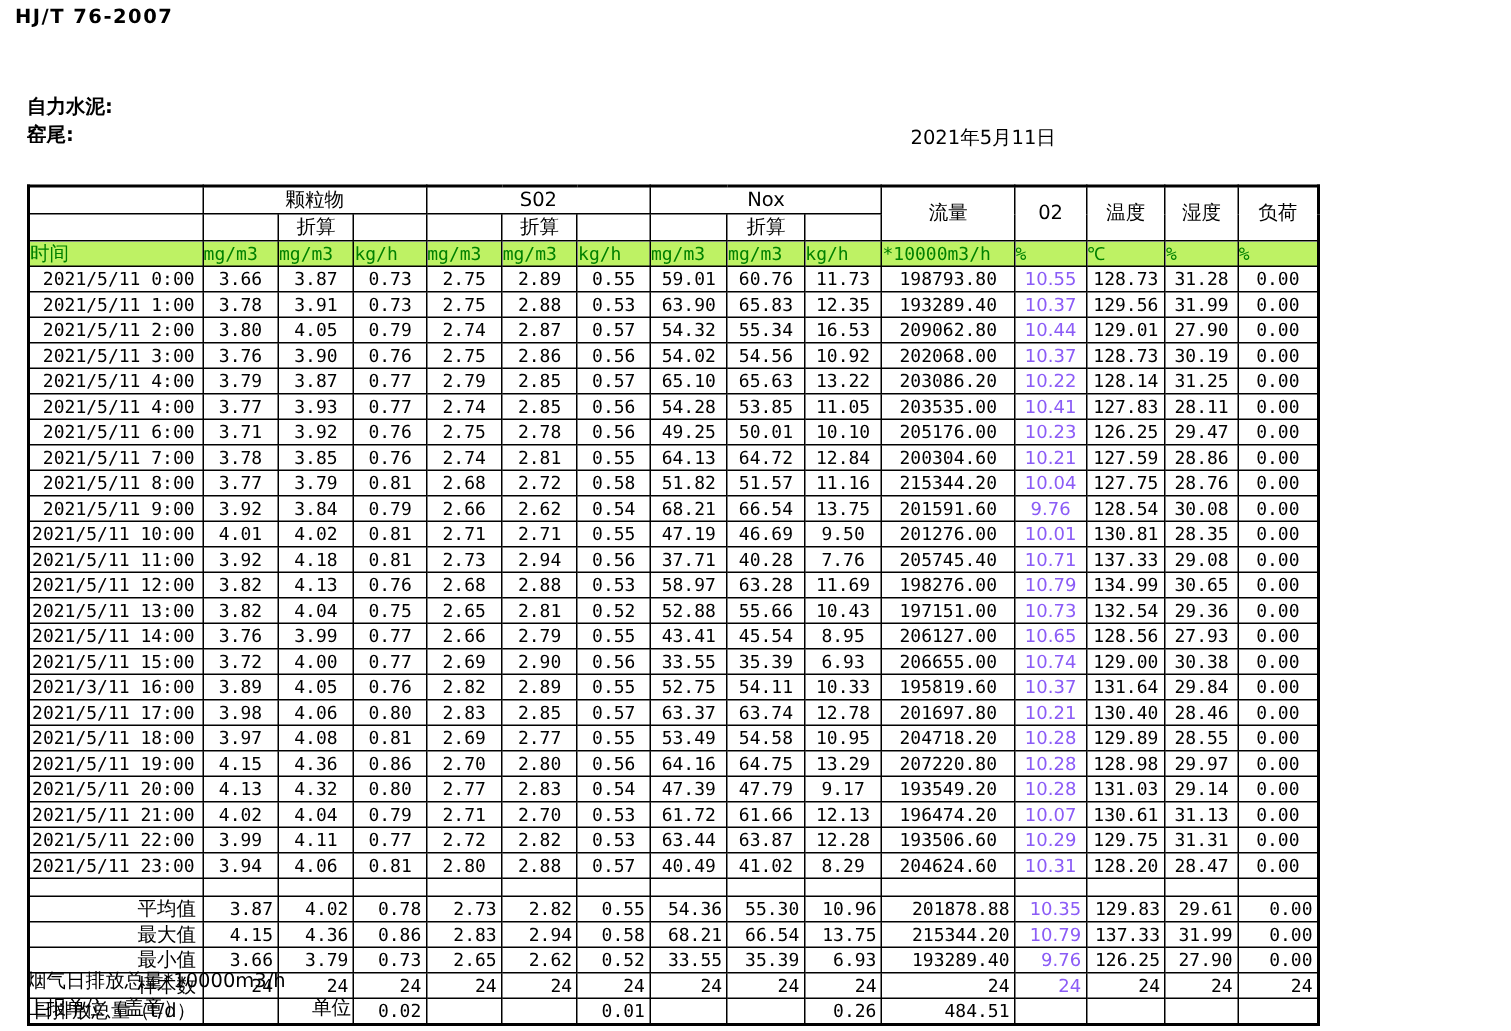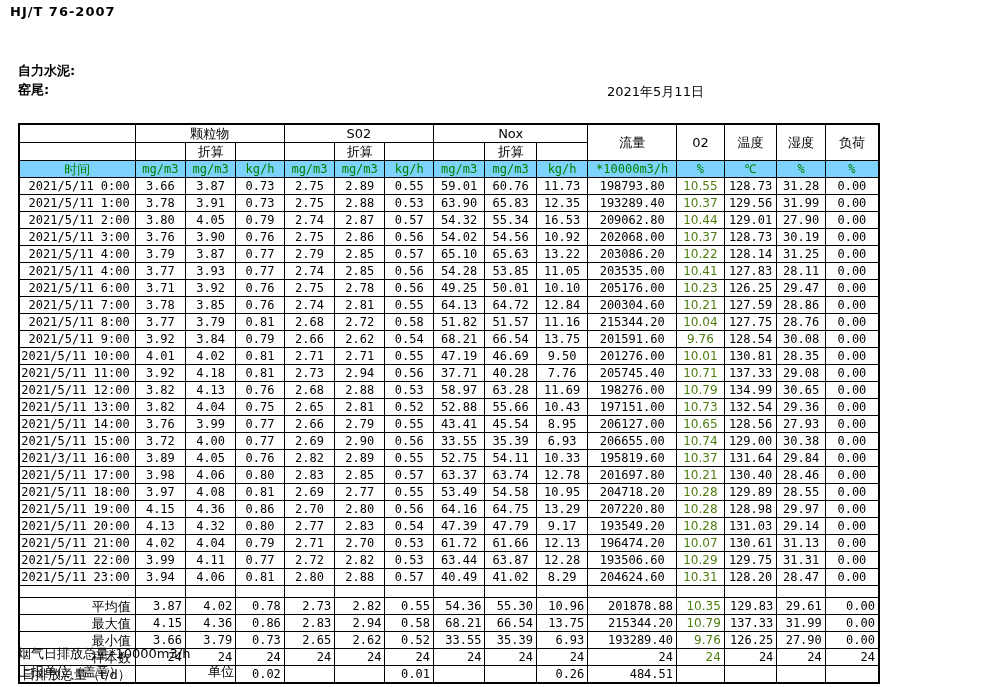--- a/index.html
+++ b/index.html
@@ -17,7 +17,7 @@
           font-family:"DejaVu Sans Mono",monospace;font-size:12px;line-height:15px;}
   .tbl .cn{font-family:"DejaVu Sans",sans-serif;font-size:13px;text-align:center;}
   .tbl tr.h1 td,.tbl tr.h2 td{height:17px;}
-  .tbl tr.green td{background:#7dd3fc;color:#008000;text-align:center;height:16px;}
+  .tbl tr.green td{background:#bef264;color:#008000;text-align:left;height:16px;}
   .tbl td.time{ text-align:right;padding-right:5px;}
   .tbl td.num{ text-align:center;}
   .tbl td.rnum{text-align:right;padding-right:3px;}

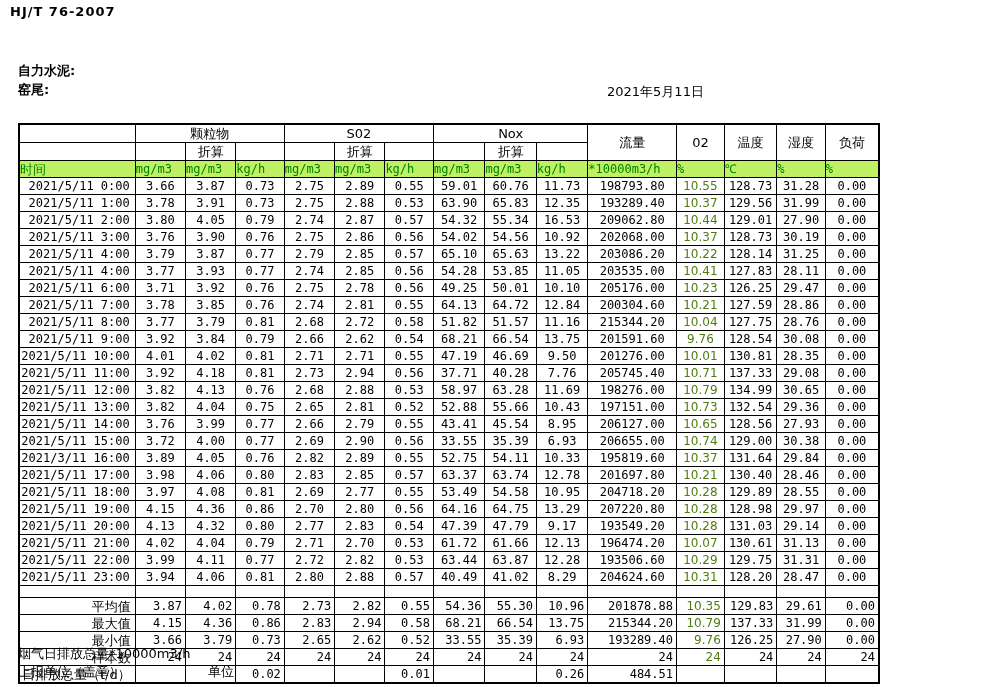--- a/index.html
+++ b/index.html
@@ -21,7 +21,7 @@
   .tbl td.time{ text-align:right;padding-right:5px;}
   .tbl td.num{ text-align:center;}
   .tbl td.rnum{text-align:right;padding-right:3px;}
-  .tbl td.o2{font-family:"DejaVu Sans",sans-serif;color:#4d7c0f;}
+  .tbl td.o2{font-family:"DejaVu Sans",sans-serif;color:#8b5cf6;}
   .tbl tr.spacer td{height:11px;}
   .tbl td.slabel{font-family:"DejaVu Sans",sans-serif;font-size:13px;text-align:right;padding-right:4px;}
   .tbl td.slabel.left{text-align:left;padding-left:2px;}

